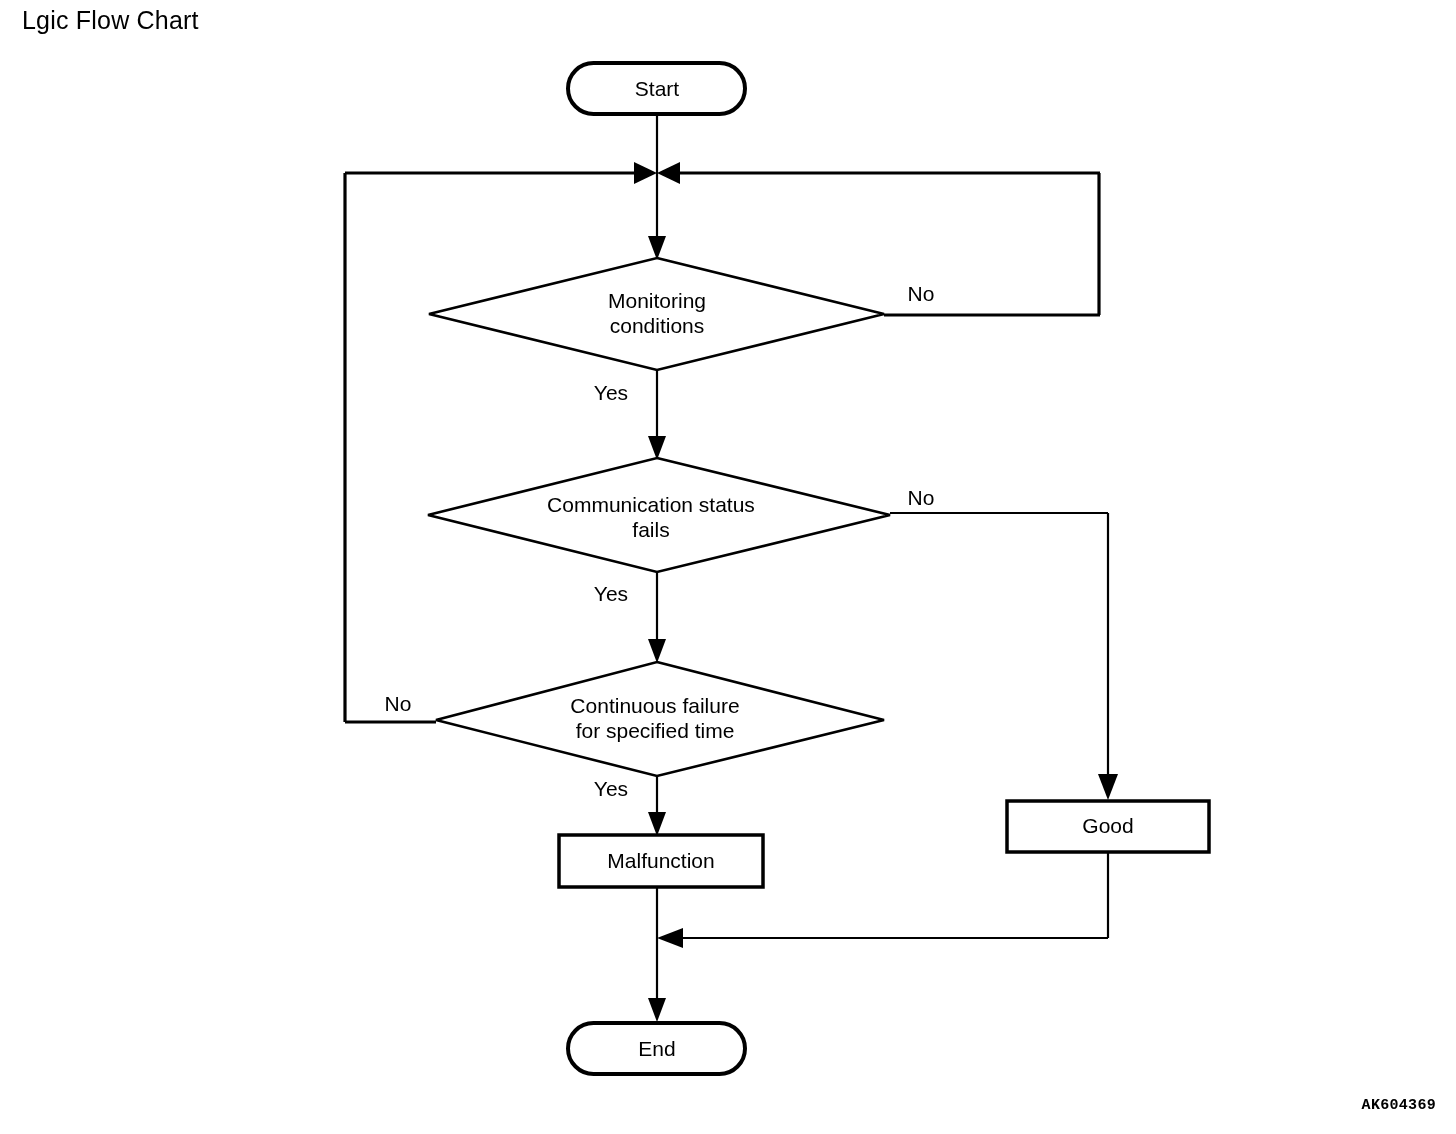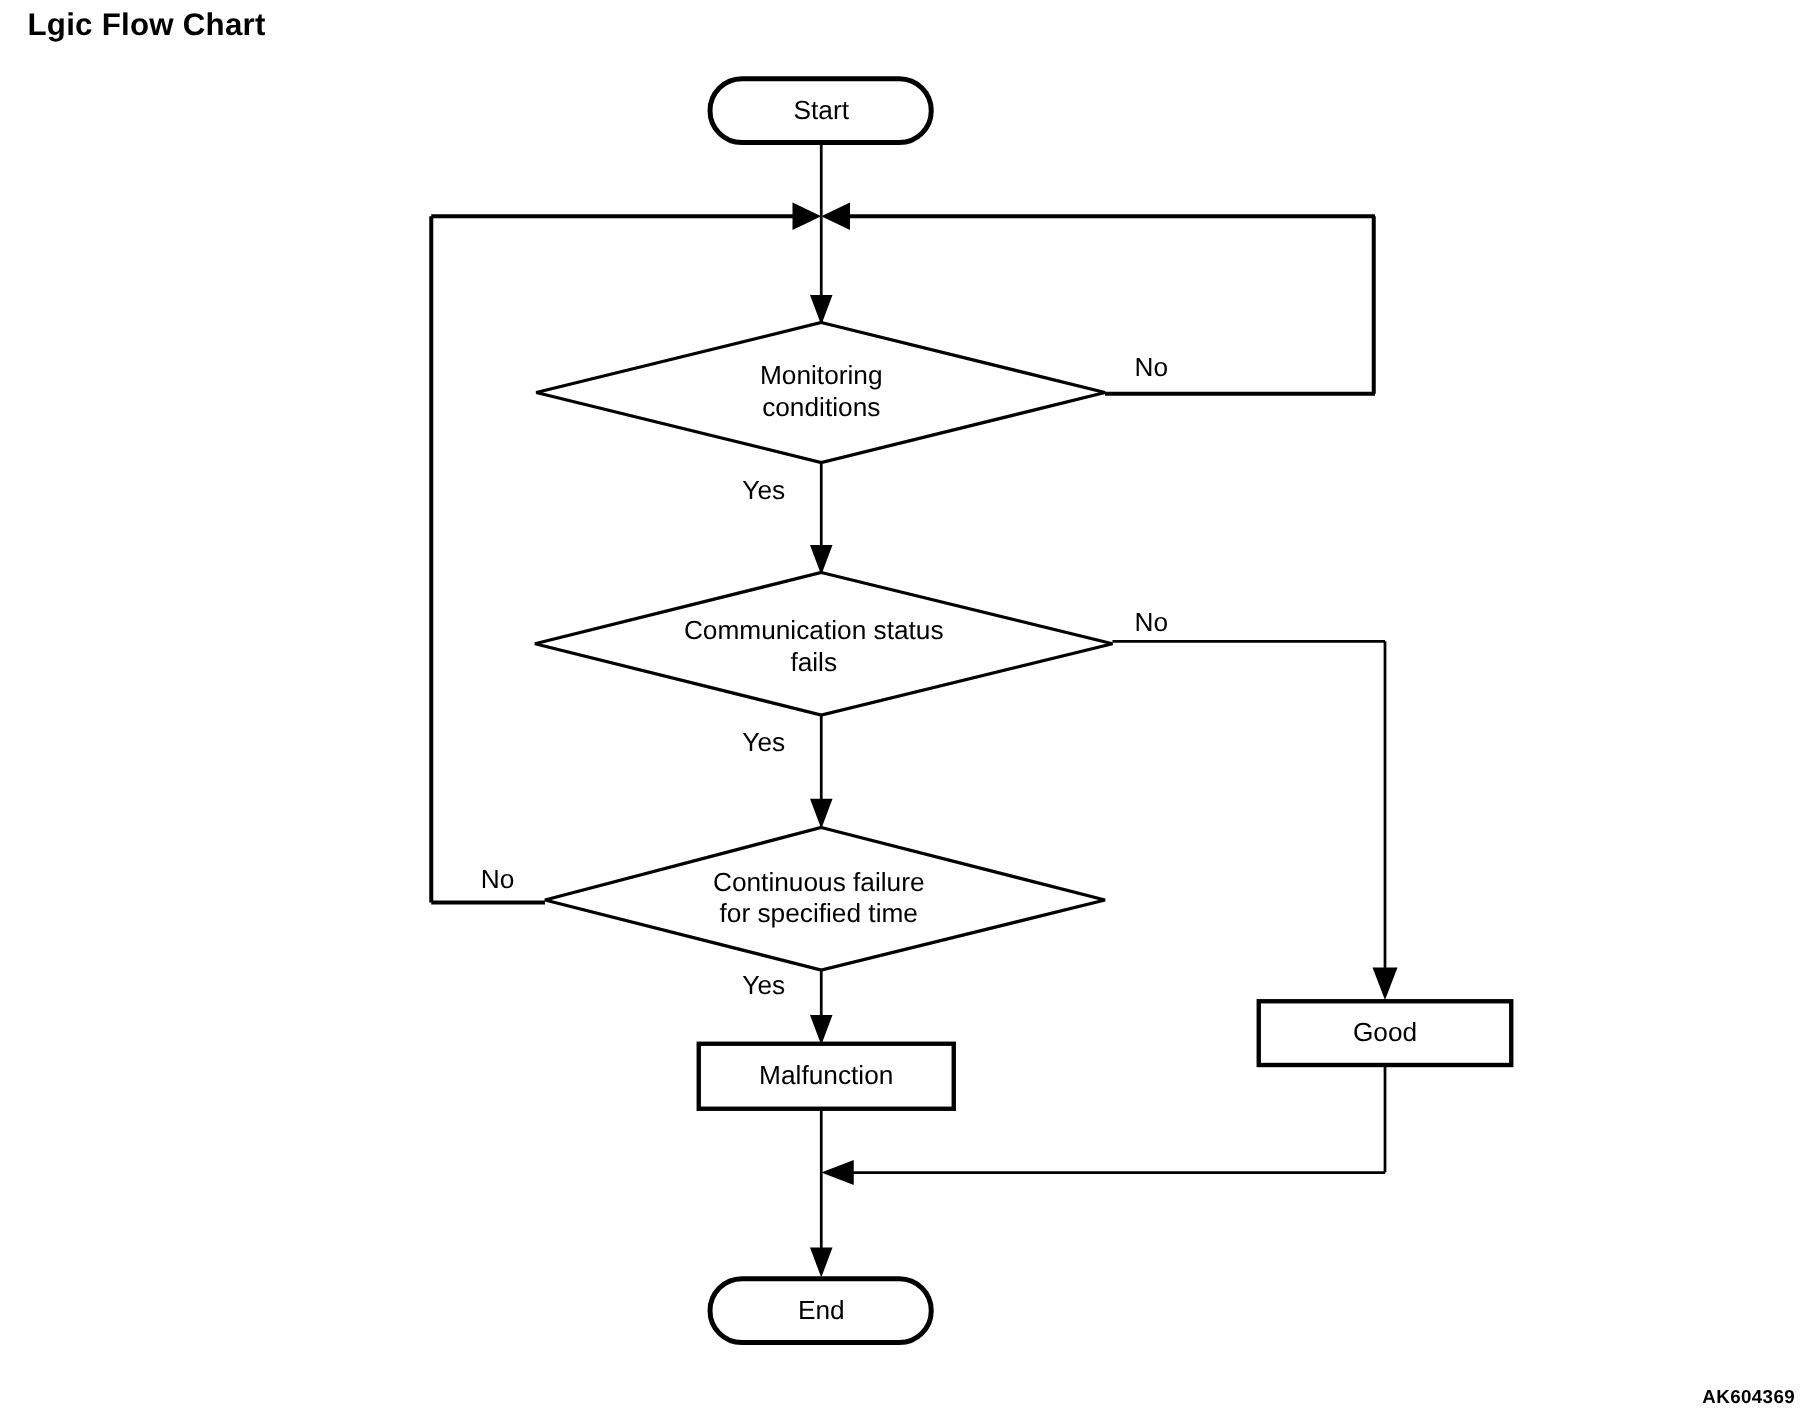--- a/index.html
+++ b/index.html
@@ -20,7 +20,7 @@
     left: 22px;
     top: 6px;
     font-size: 25px;
-    font-weight: bold;
+    font-weight: normal;
     letter-spacing: 0.2px;
     white-space: nowrap;
   }

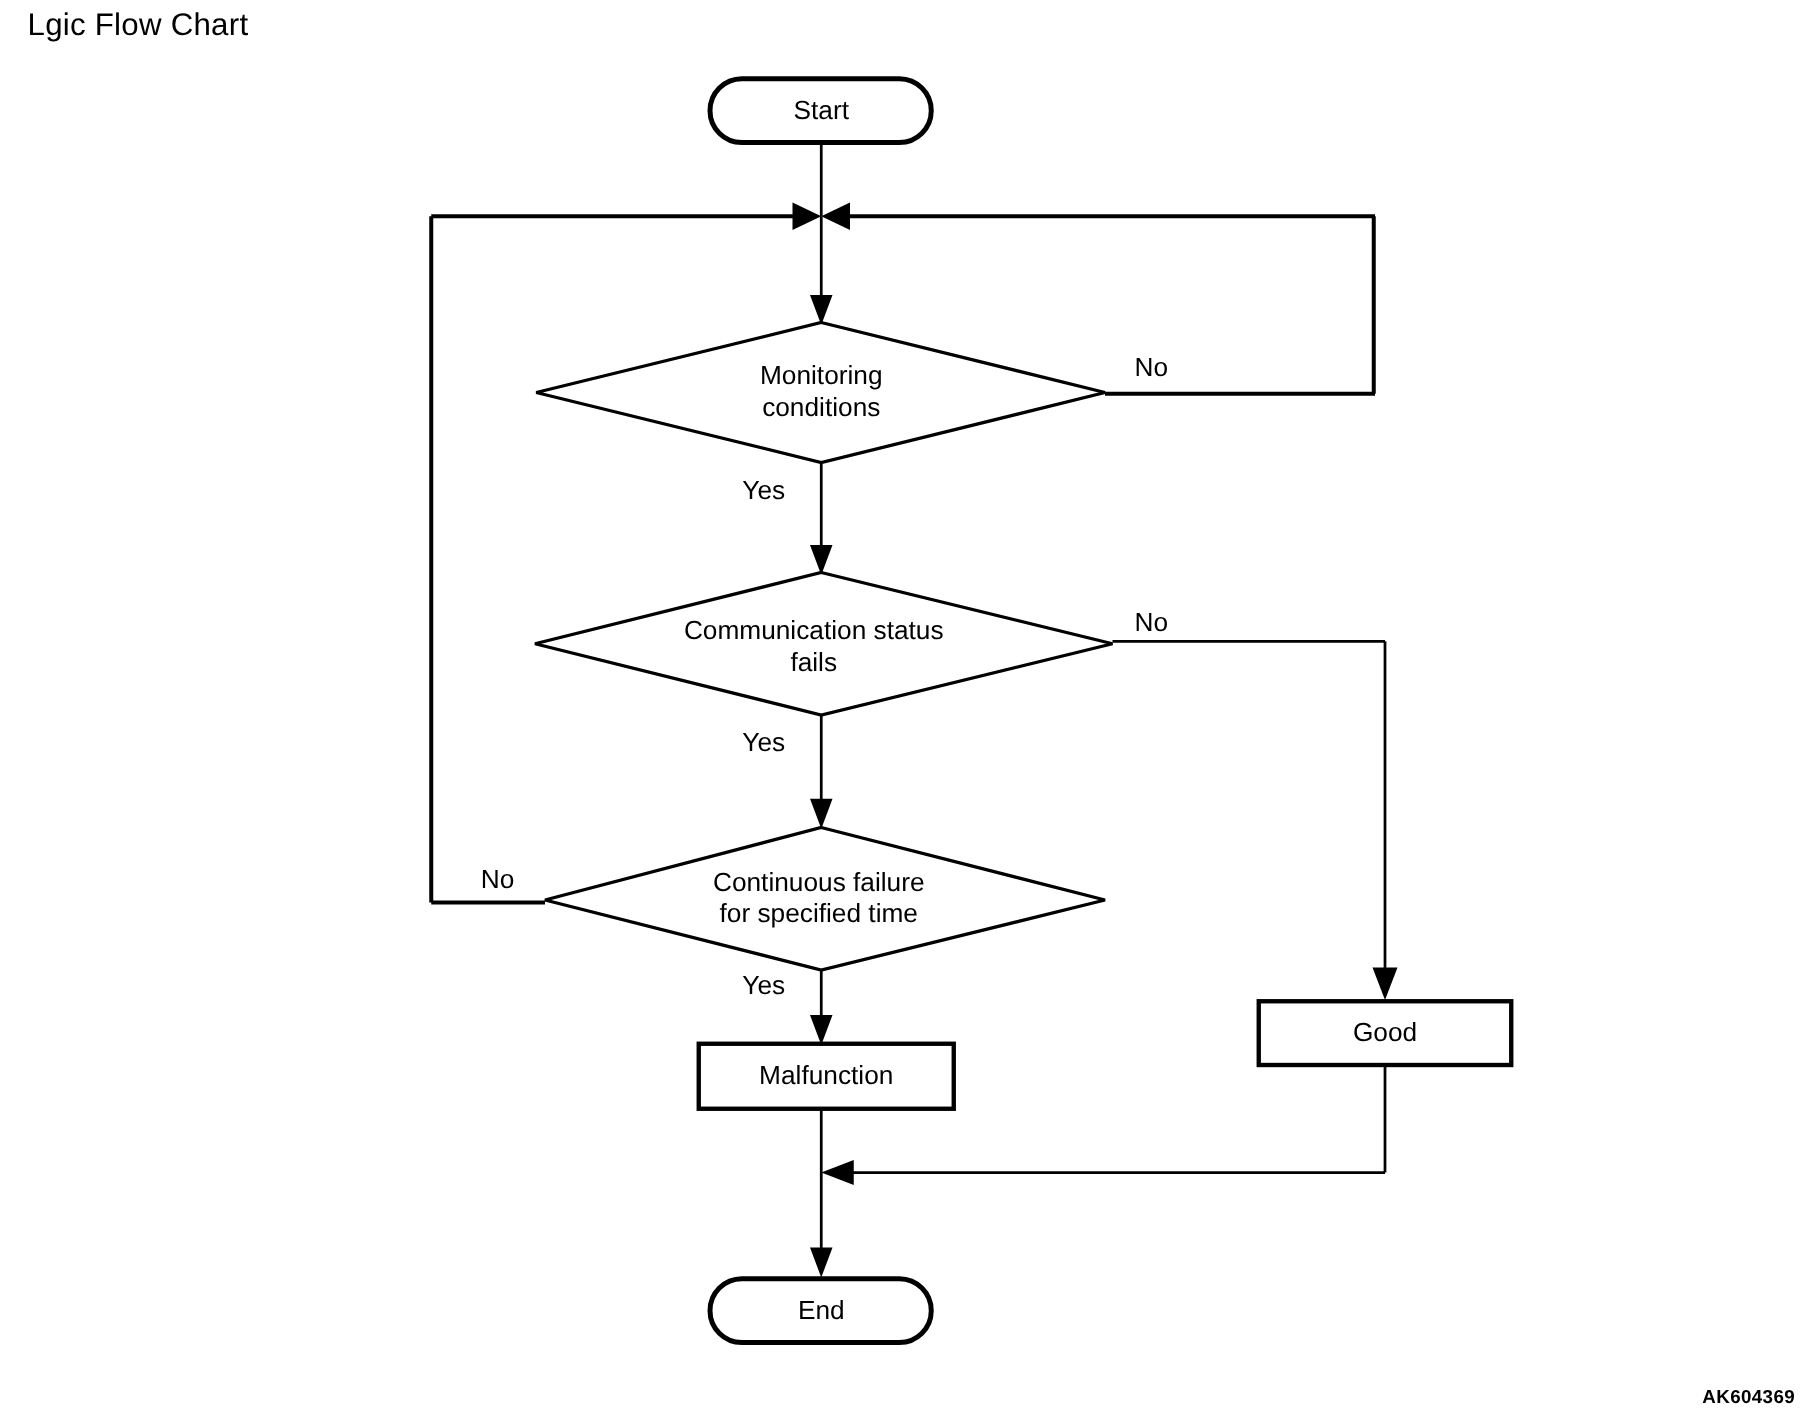--- a/index.html
+++ b/index.html
@@ -27,10 +27,11 @@
   #diagram-code {
     position: absolute;
     right: 20px;
-    bottom: 8px;
+    bottom: 20px;
     font-size: 15px;
     font-weight: bold;
     letter-spacing: 0.3px;
+    font-family: Liberation Mono, monospace;
   }
   #flowchart-svg {
     position: absolute;

